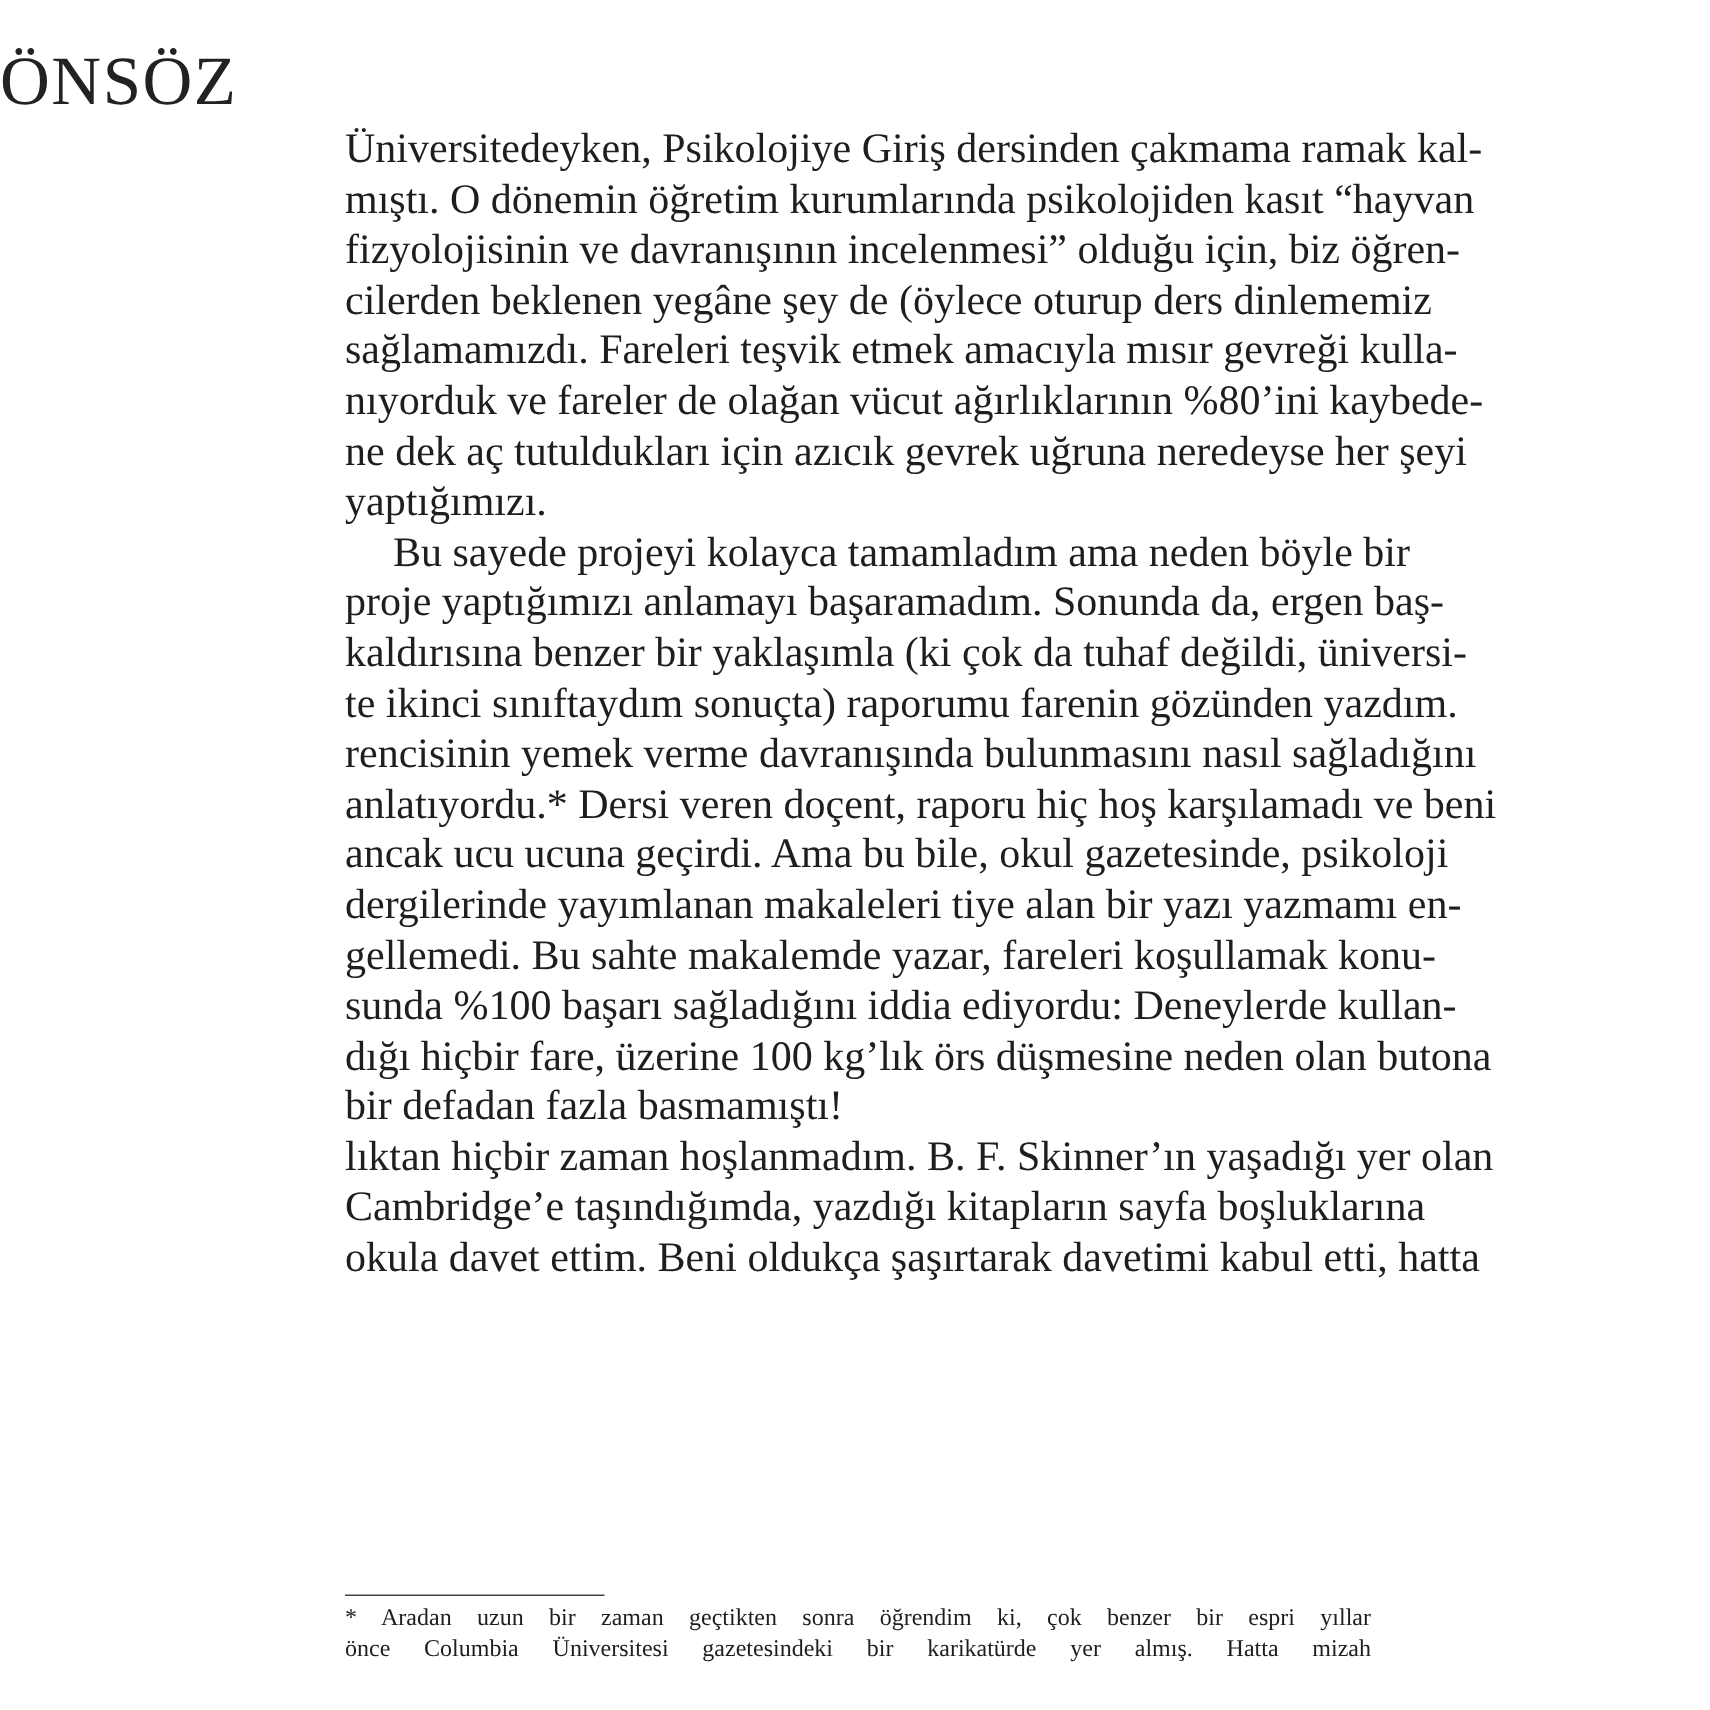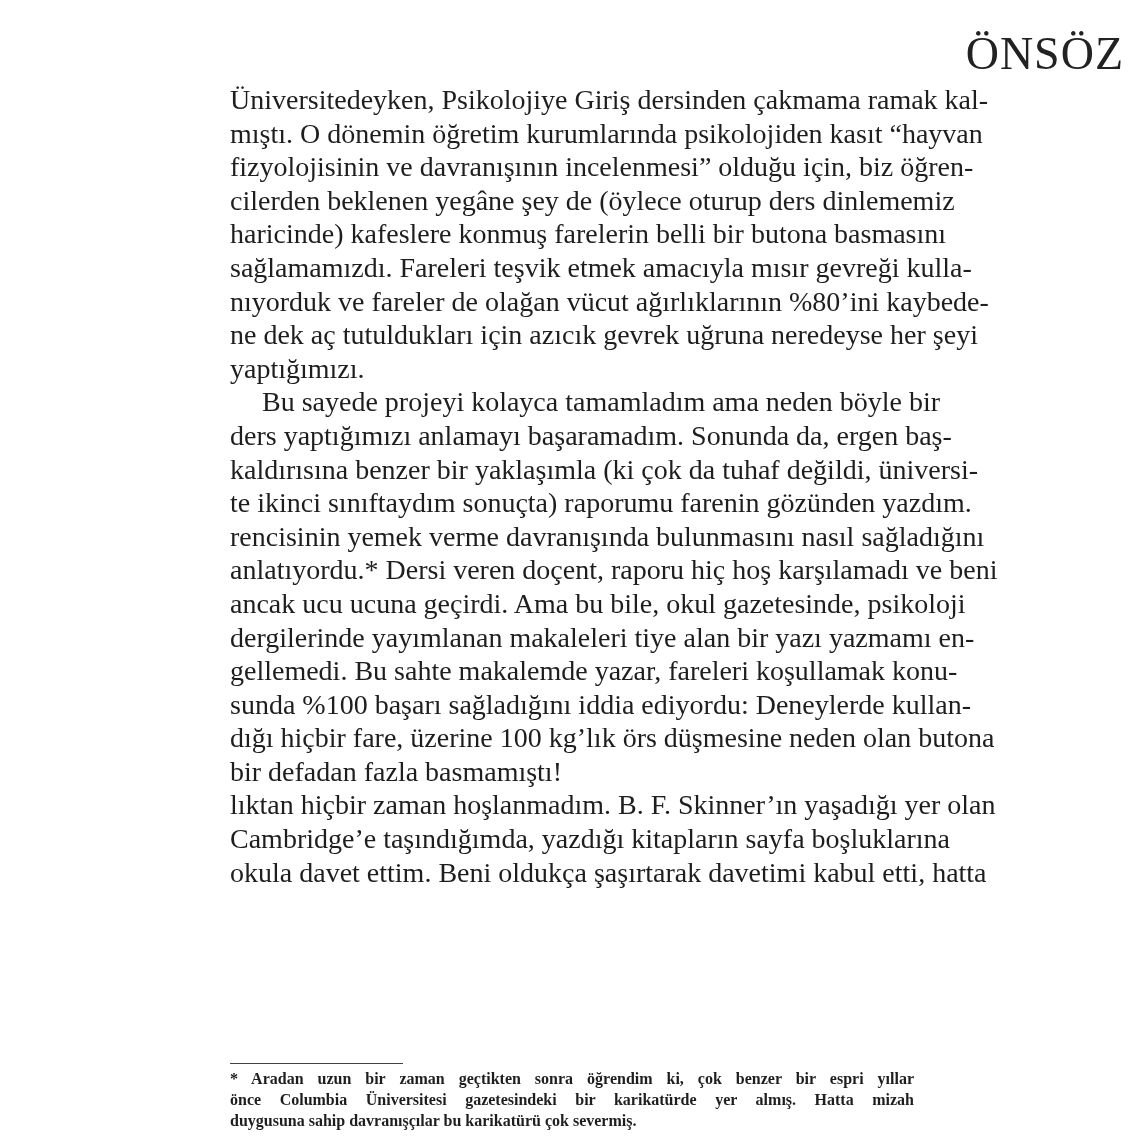--- a/index.html
+++ b/index.html
@@ -10,7 +10,7 @@
   }
   .title {
     position: absolute; top: -4px; left: 0; width: 1124px;
-    text-align: right;
+    text-align: left;
     font-size: 46px; letter-spacing: 1px; font-weight: normal;
     color: #222;
   }

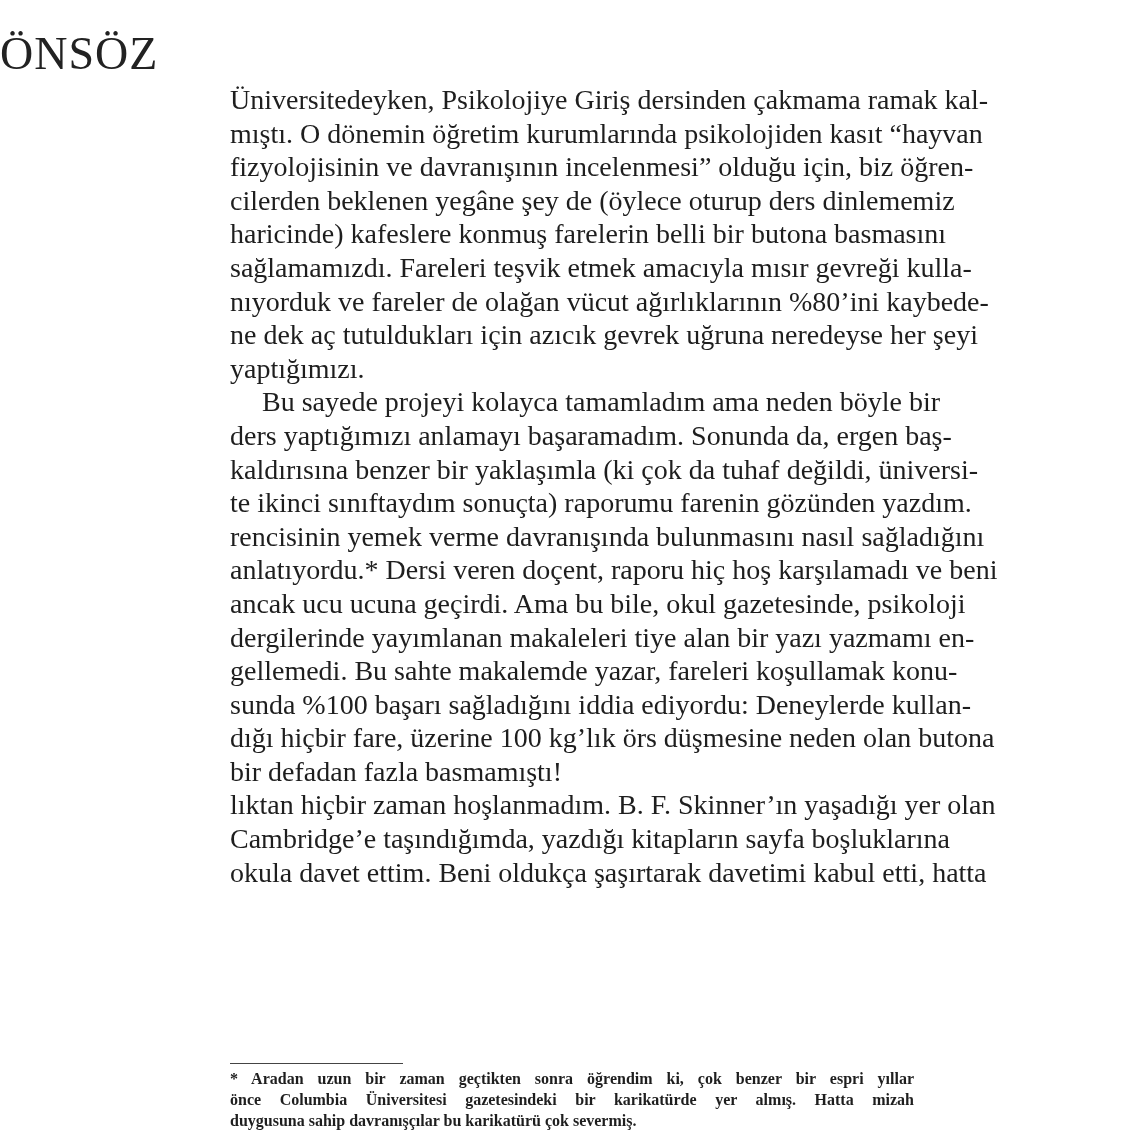--- a/index.html
+++ b/index.html
@@ -52,7 +52,6 @@
     <span class="line">mıştı. O dönemin öğretim kurumlarında psikolojiden kasıt “hayvan</span>
     <span class="line">fizyolojisinin ve davranışının incelenmesi” olduğu için, biz öğren-</span>
     <span class="line">cilerden beklenen yegâne şey de (öylece oturup ders dinlememiz</span>
-    <span class="line">haricinde) kafeslere konmuş farelerin belli bir butona basmasını</span>
     <span class="line">sağlamamızdı. Fareleri teşvik etmek amacıyla mısır gevreği kulla-</span>
     <span class="line">nıyorduk ve fareler de olağan vücut ağırlıklarının %80’ini kaybede-</span>
     <span class="line">ne dek aç tutuldukları için azıcık gevrek uğruna neredeyse her şeyi</span>

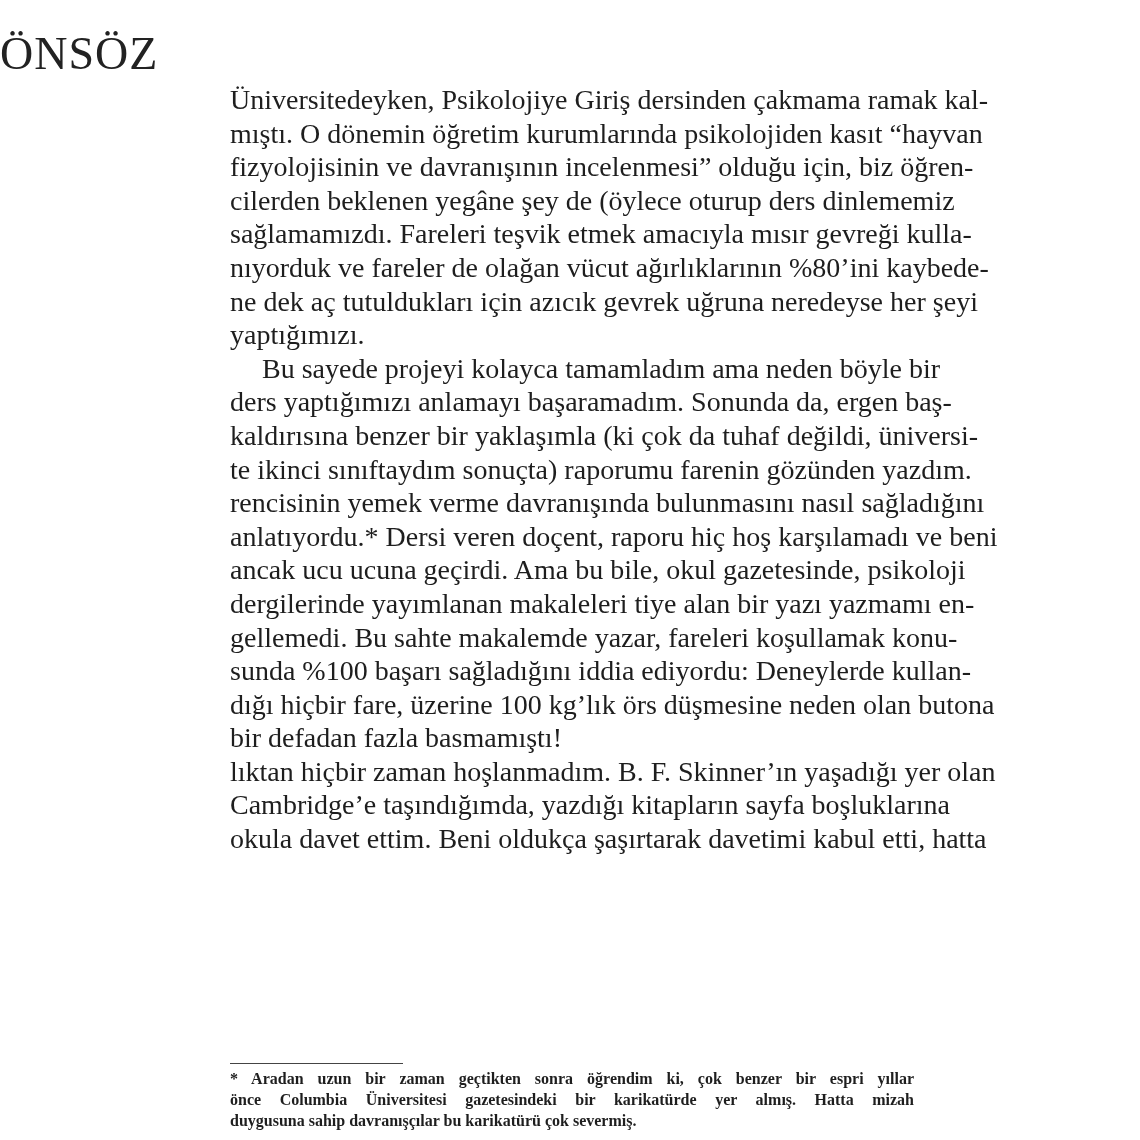--- a/index.html
+++ b/index.html
@@ -60,7 +60,7 @@
 
   <div>
     <span class="line indent">Bu sayede projeyi kolayca tamamladım ama neden böyle bir</span>
-    <span class="line">ders yaptığımızı anlamayı başaramadım. Sonunda da, ergen baş-</span>
+    <span class="line">proje yaptığımızı anlamayı başaramadım. Sonunda da, ergen baş-</span>
     <span class="line">kaldırısına benzer bir yaklaşımla (ki çok da tuhaf değildi, üniversi-</span>
     <span class="line">te ikinci sınıftaydım sonuçta) raporumu farenin gözünden yazdım.</span>
     <span class="line">rencisinin yemek verme davranışında bulunmasını nasıl sağladığını</span>

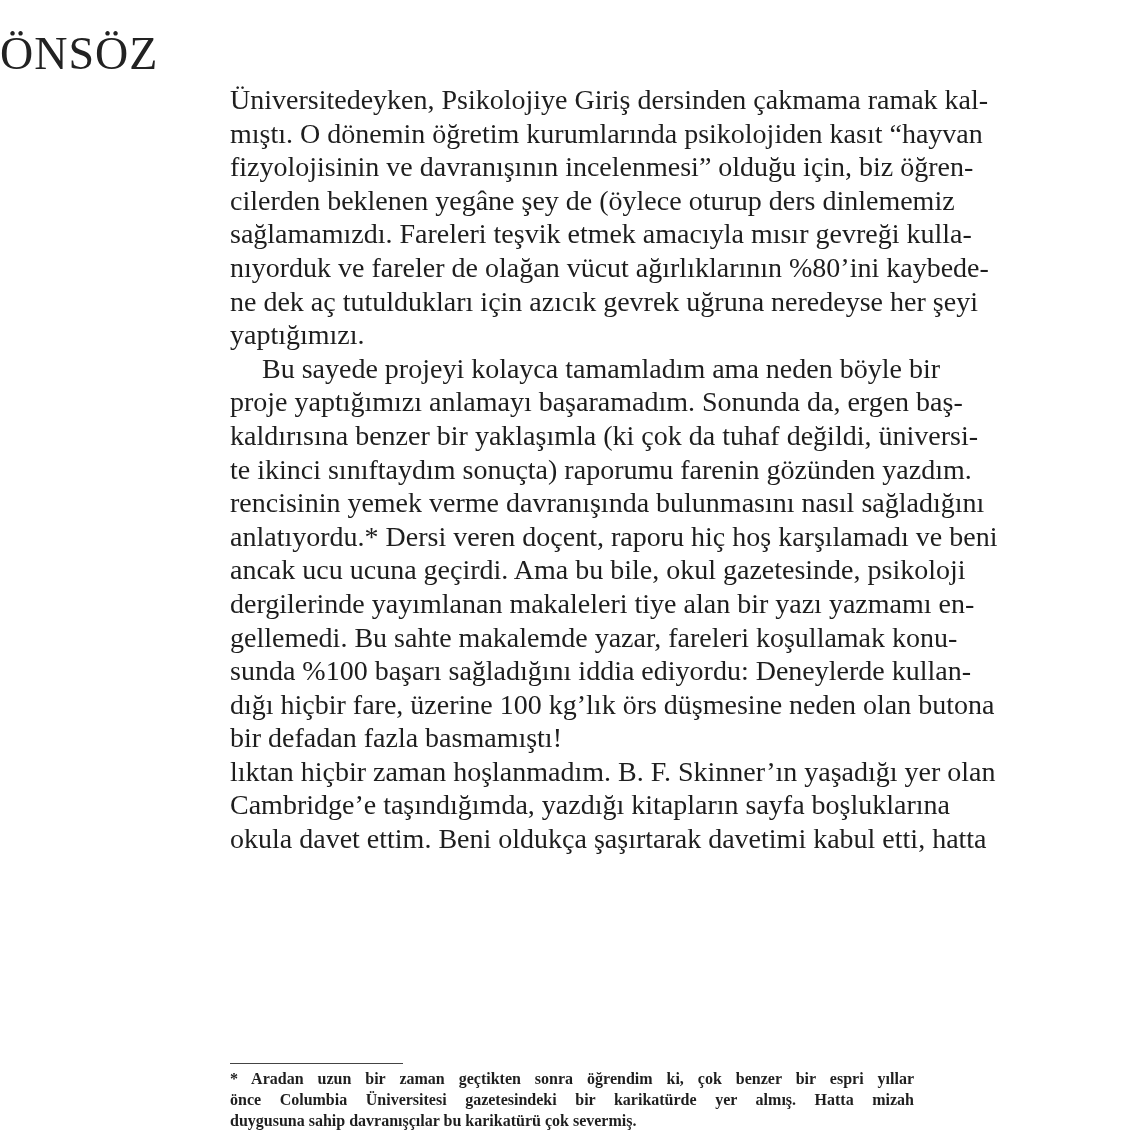--- a/index.html
+++ b/index.html
@@ -36,7 +36,7 @@
   .fline {
     display: block; height: 21px; line-height: 21px;
     font-size: 16px;
-    text-align: justify; text-align-last: justify; white-space: nowrap; font-weight: bold;
+    text-align: justify; text-align-last: justify; white-space: nowrap;
   }
   .fline.last { text-align-last: left; }
 </style>

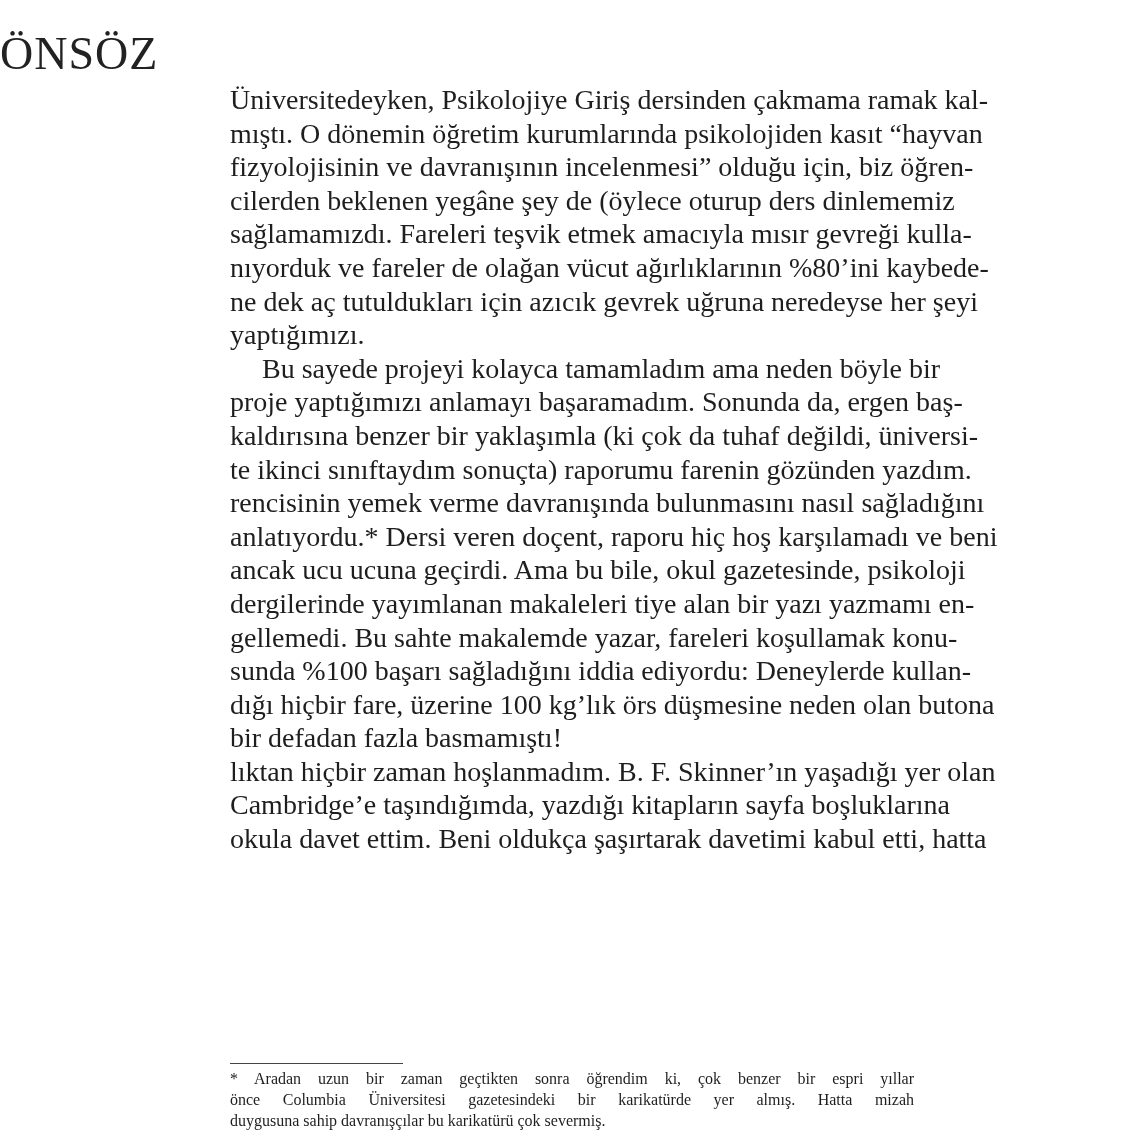--- a/index.html
+++ b/index.html
@@ -85,7 +85,6 @@
 <div class="footnote">
   <span class="fline">* Aradan uzun bir zaman geçtikten sonra öğrendim ki, çok benzer bir espri yıllar</span>
   <span class="fline">önce Columbia Üniversitesi gazetesindeki bir karikatürde yer almış. Hatta mizah</span>
-  <span class="fline last">duygusuna sahip davranışçılar bu karikatürü çok severmiş.</span>
 </div>
 
 </body></html>

